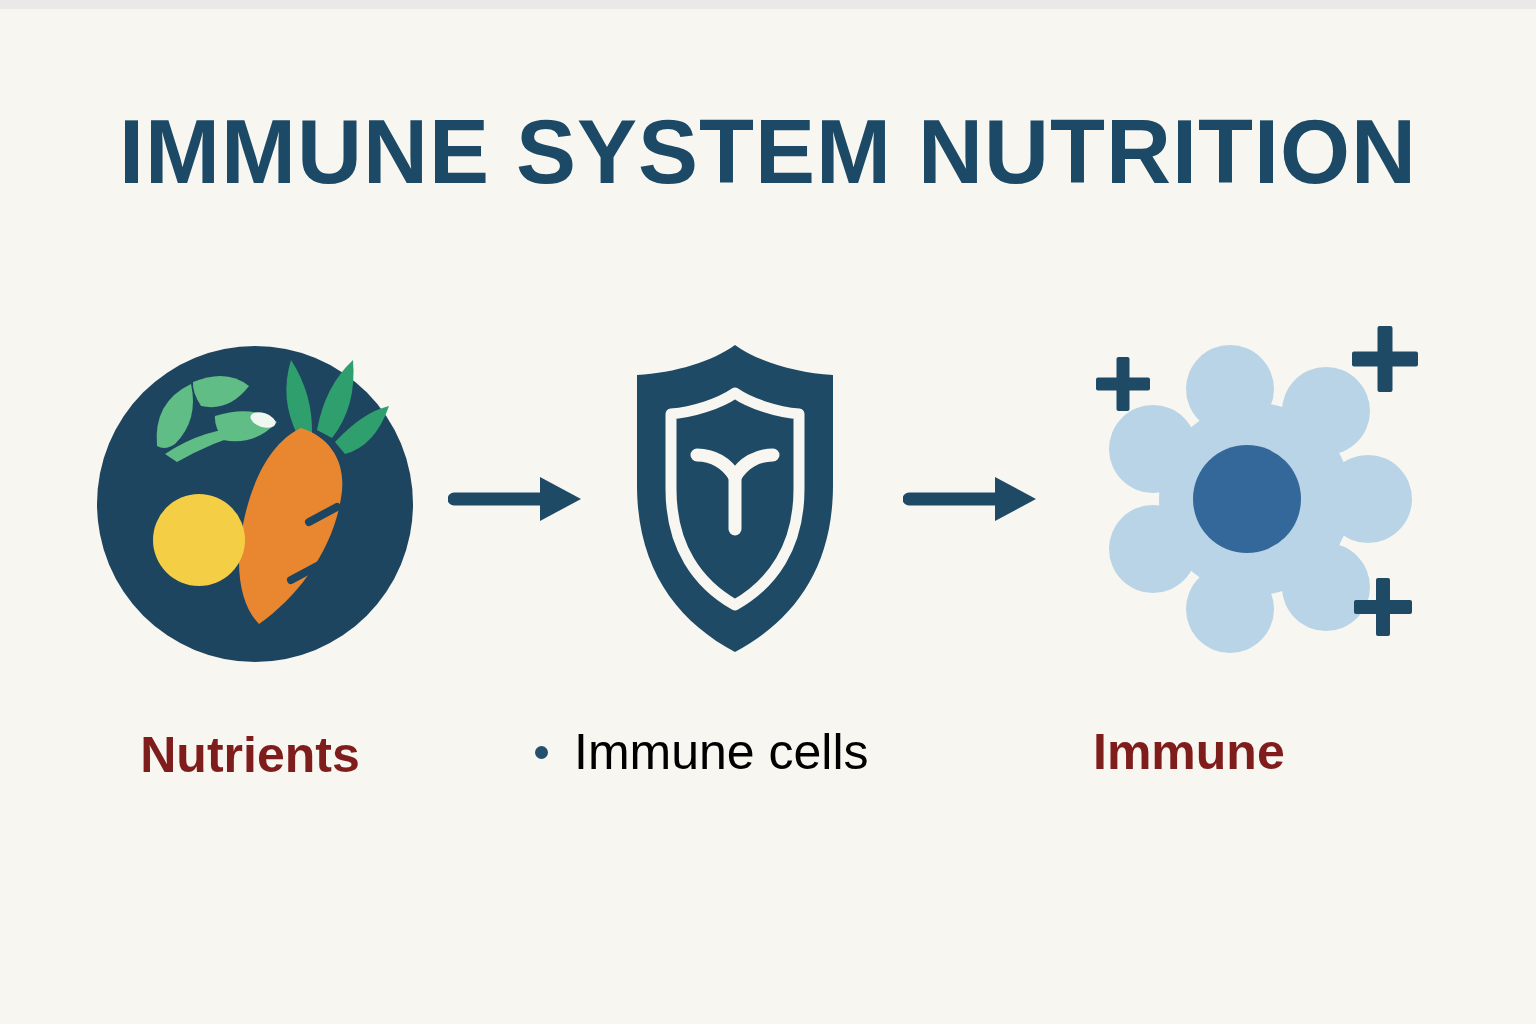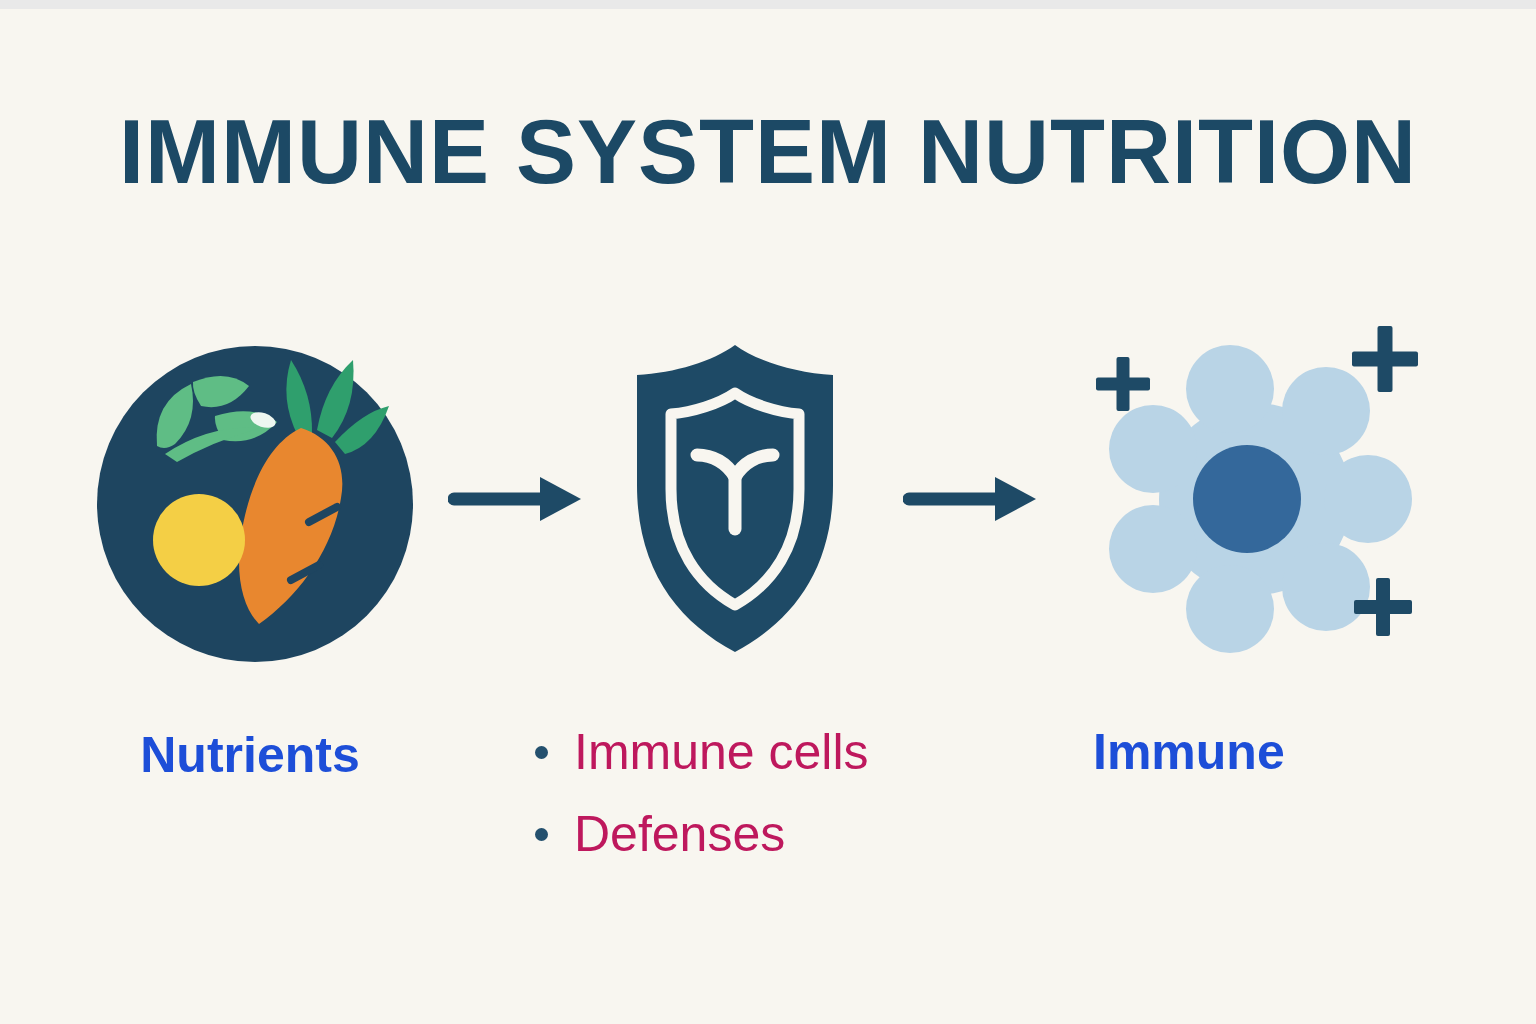--- a/index.html
+++ b/index.html
@@ -37,7 +37,7 @@
 
   .label{
     position:absolute;
-    color:#1d4ed8;
+    color:#7f1d1d;
     font-size:50px;
     font-weight:700;
     line-height:82px;

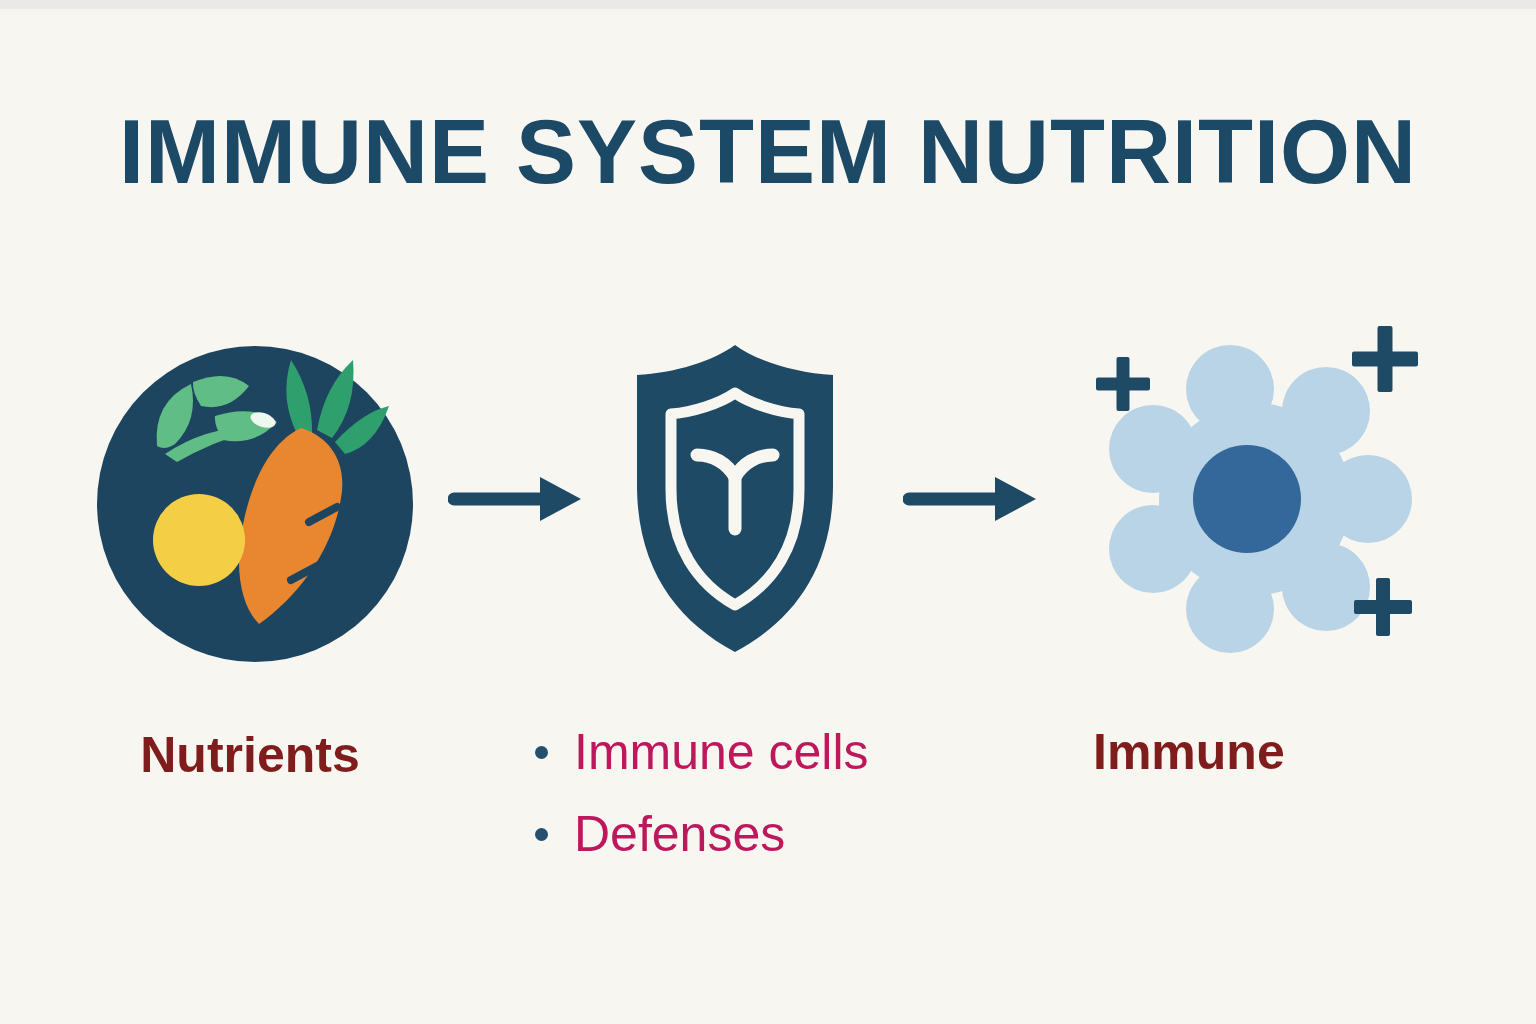--- a/index.html
+++ b/index.html
@@ -50,7 +50,7 @@
   .bullet-list{
     position:absolute;
     left:535px; top:702px;
-    color:#be185d;
+    color:#000000;
     font-size:50px;
     font-weight:500;
     line-height:82px;

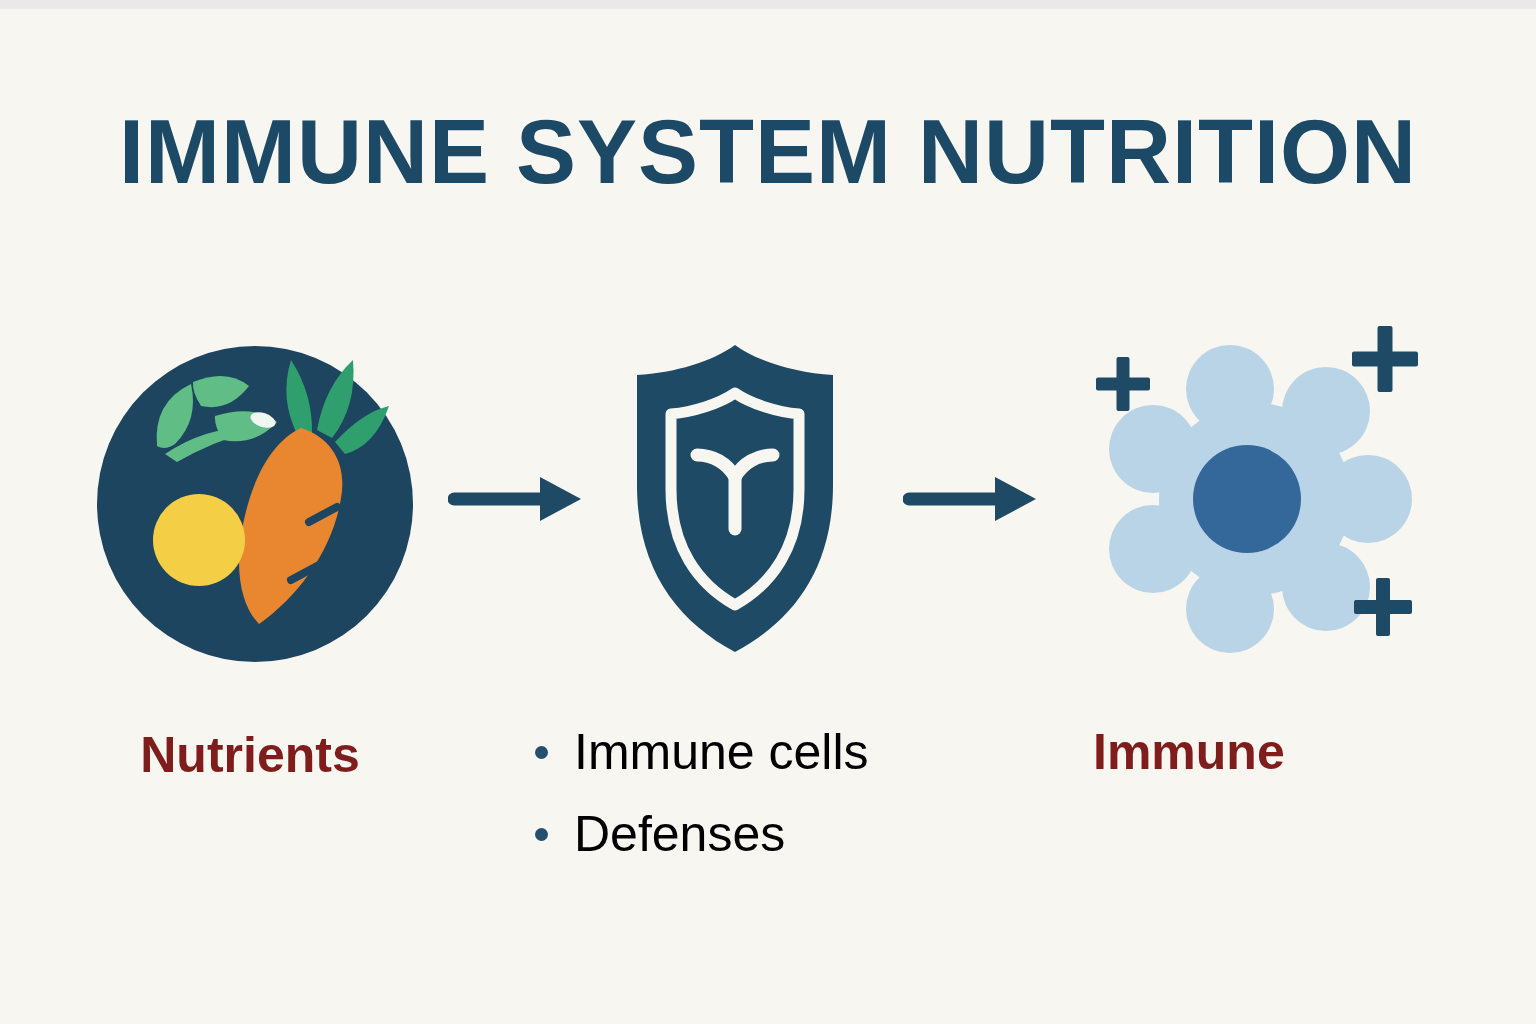--- a/index.html
+++ b/index.html
@@ -163,10 +163,6 @@
       <span class="dot"></span>
       <span>Immune cells</span>
     </div>
-    <div class="bullet-row">
-      <span class="dot"></span>
-      <span>Defenses</span>
-    </div>
   </div>
 
   <div class="label label-cell">

